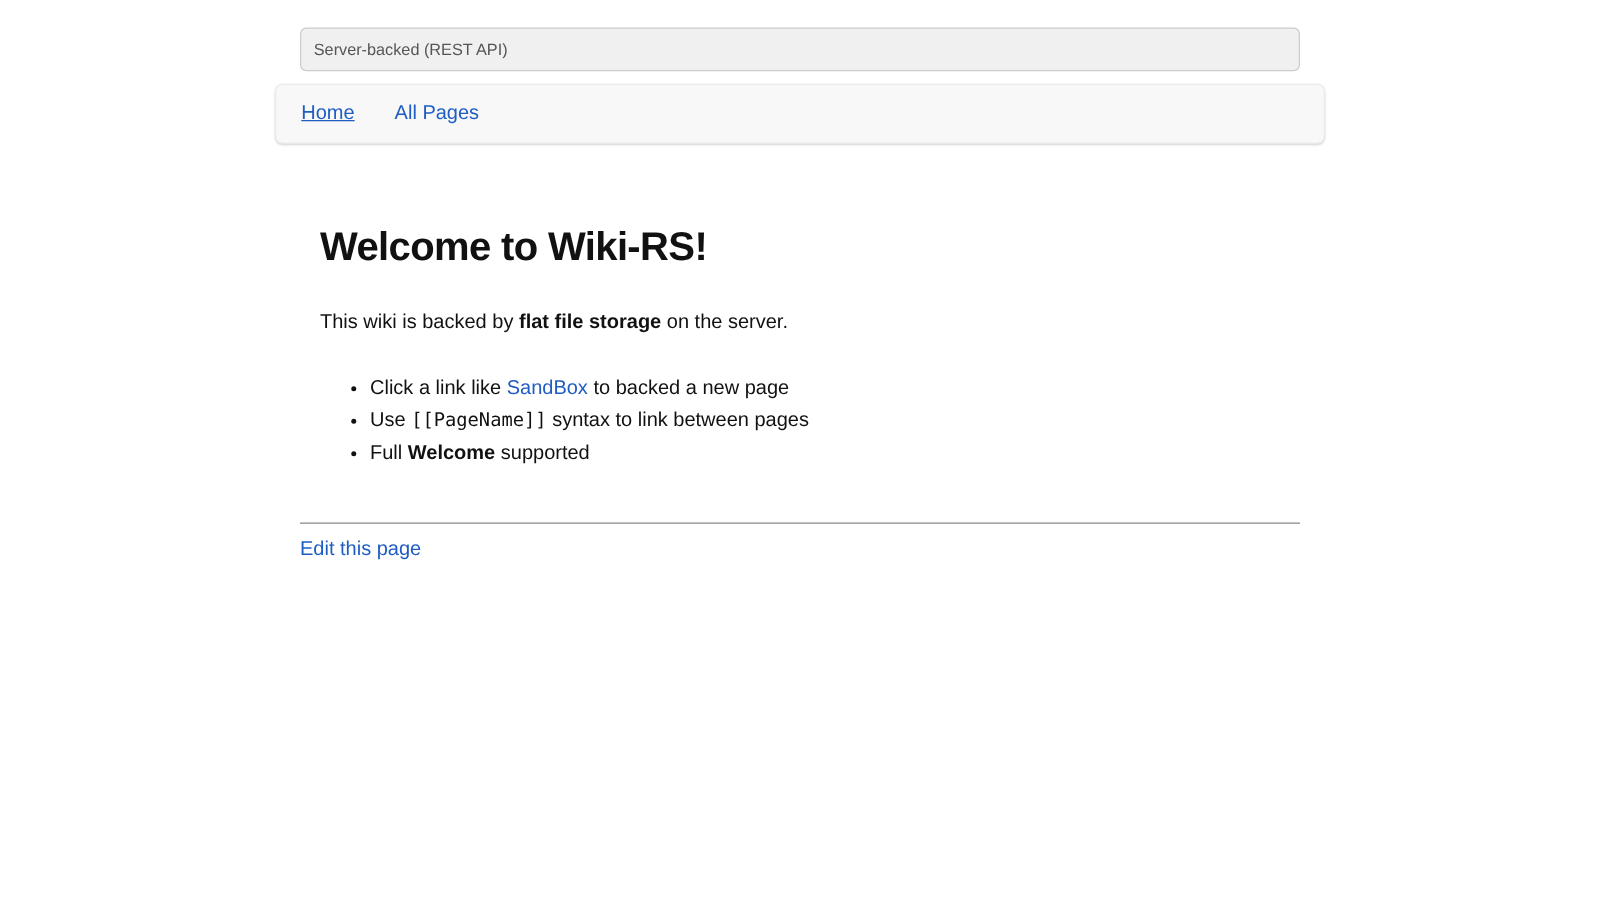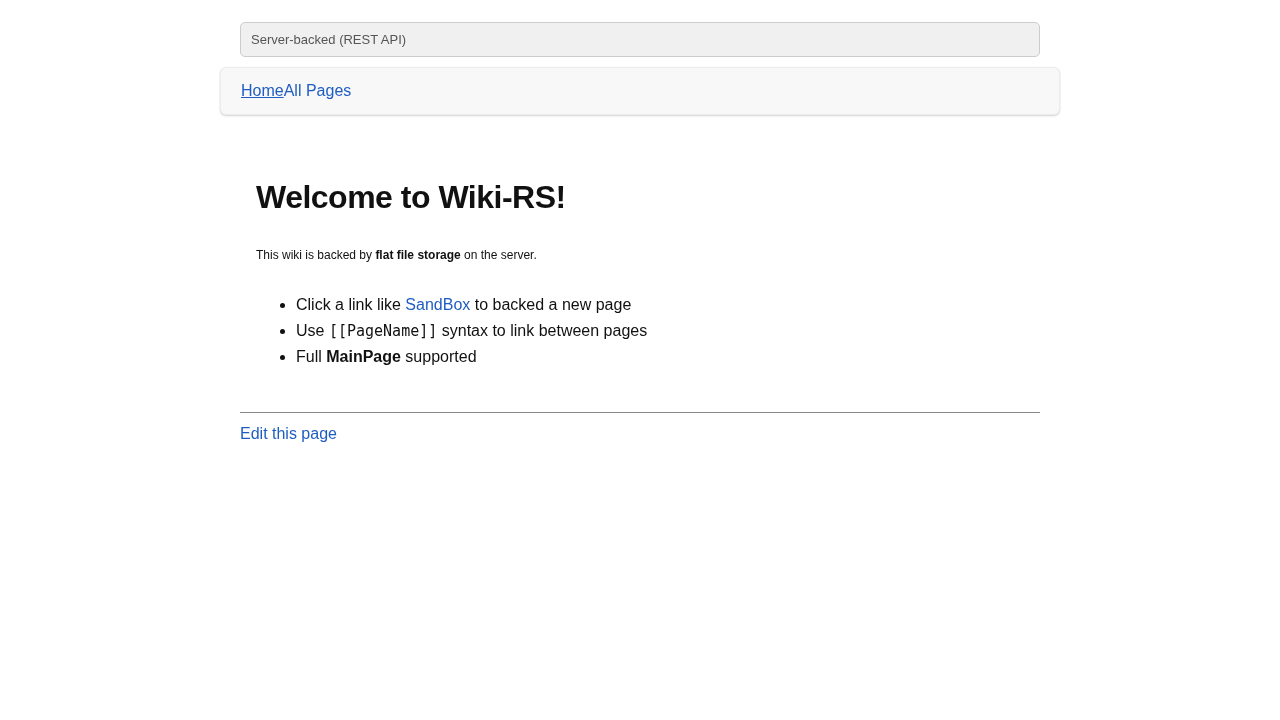--- a/index.html
+++ b/index.html
@@ -44,7 +44,7 @@
     box-shadow: 0 1px 2px rgba(0,0,0,0.18);
     display: flex;
     align-items: flex-end;
-    gap: 0;
+    gap: 32px;
   }
   a { color: #1f5dc2; }
   .main-nav a {

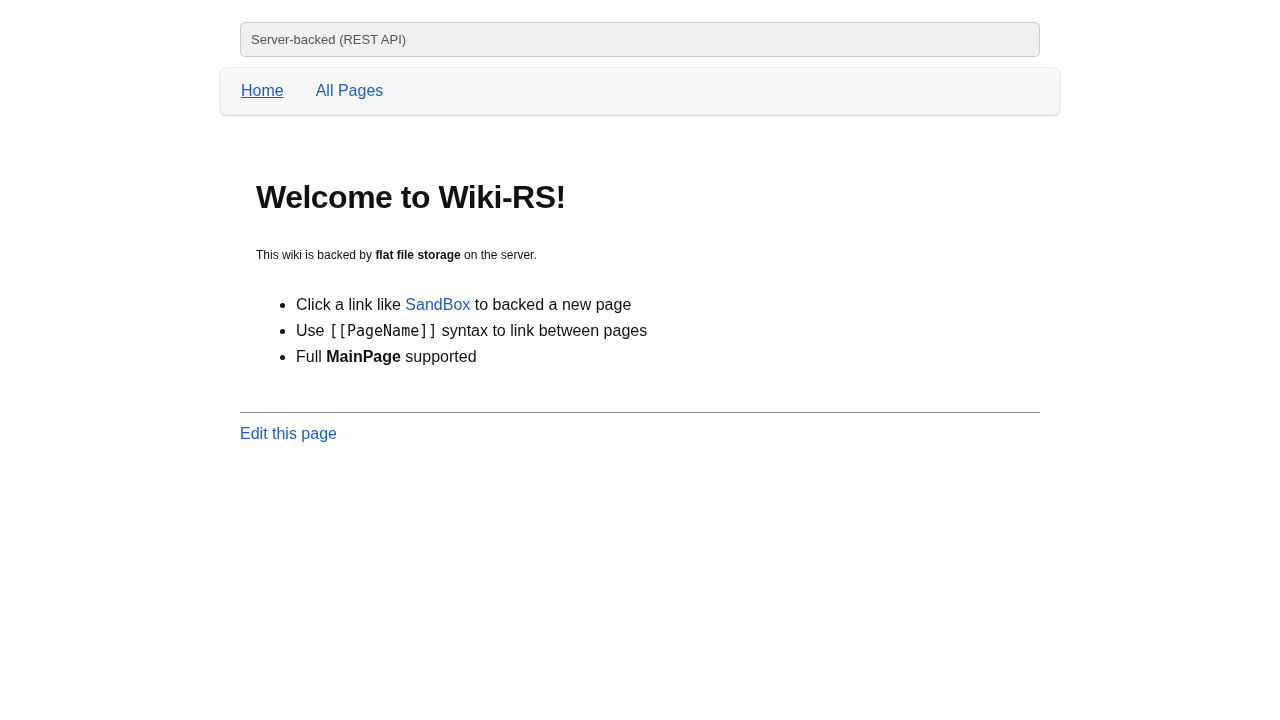--- a/index.html
+++ b/index.html
@@ -77,7 +77,7 @@
   }
   .article p {
     margin: 30px 0 0;
-    font-size: 12px;
+    font-size: 16px;
     line-height: 1.5;
   }
   .article h2 {

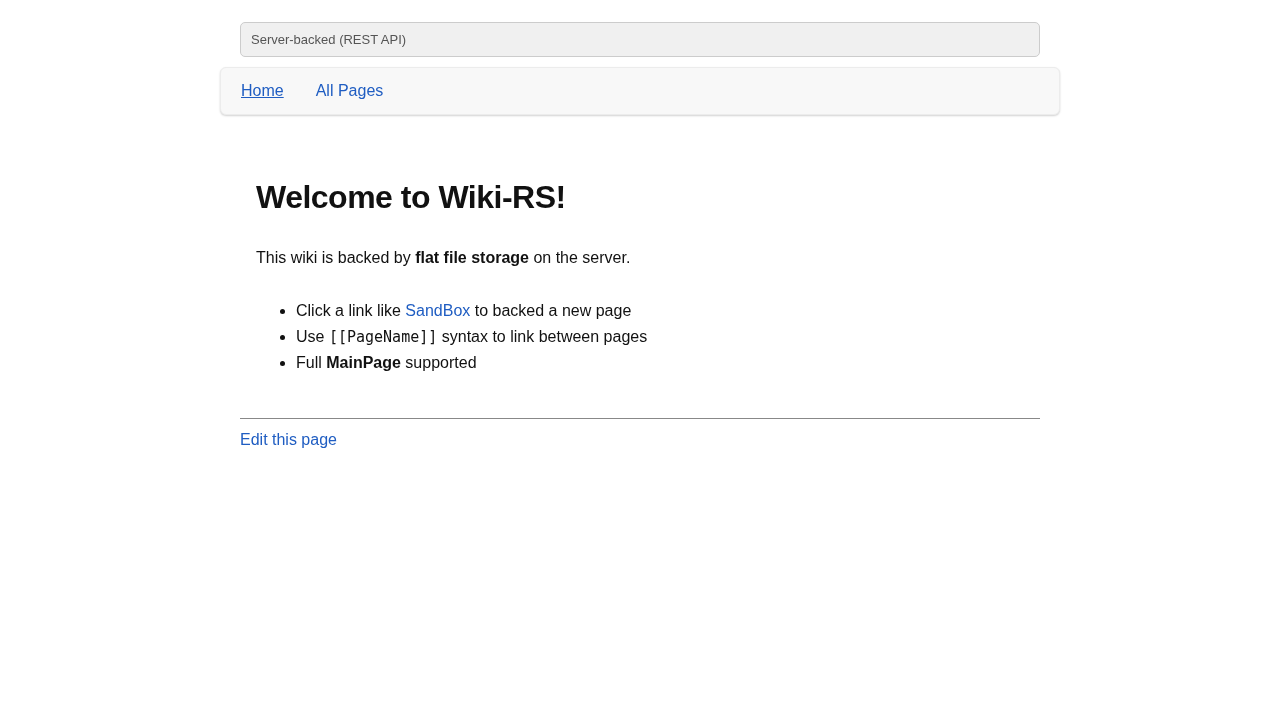--- a/index.html
+++ b/index.html
@@ -139,7 +139,7 @@
       <ul>
         <li><span>Click a link like </span><a class="wiki-link">SandBox</a><span> to backed a new page</span></li>
         <li><span>Use </span><code>[[PageName]]</code><span> syntax to link between pages</span></li>
-        <li><span>Full </span><strong>MainPage</strong><span> supported</span></li>
+        <li><span>Full </span><strong>Welcome</strong><span> supported</span></li>
       </ul>
 
     </div>

